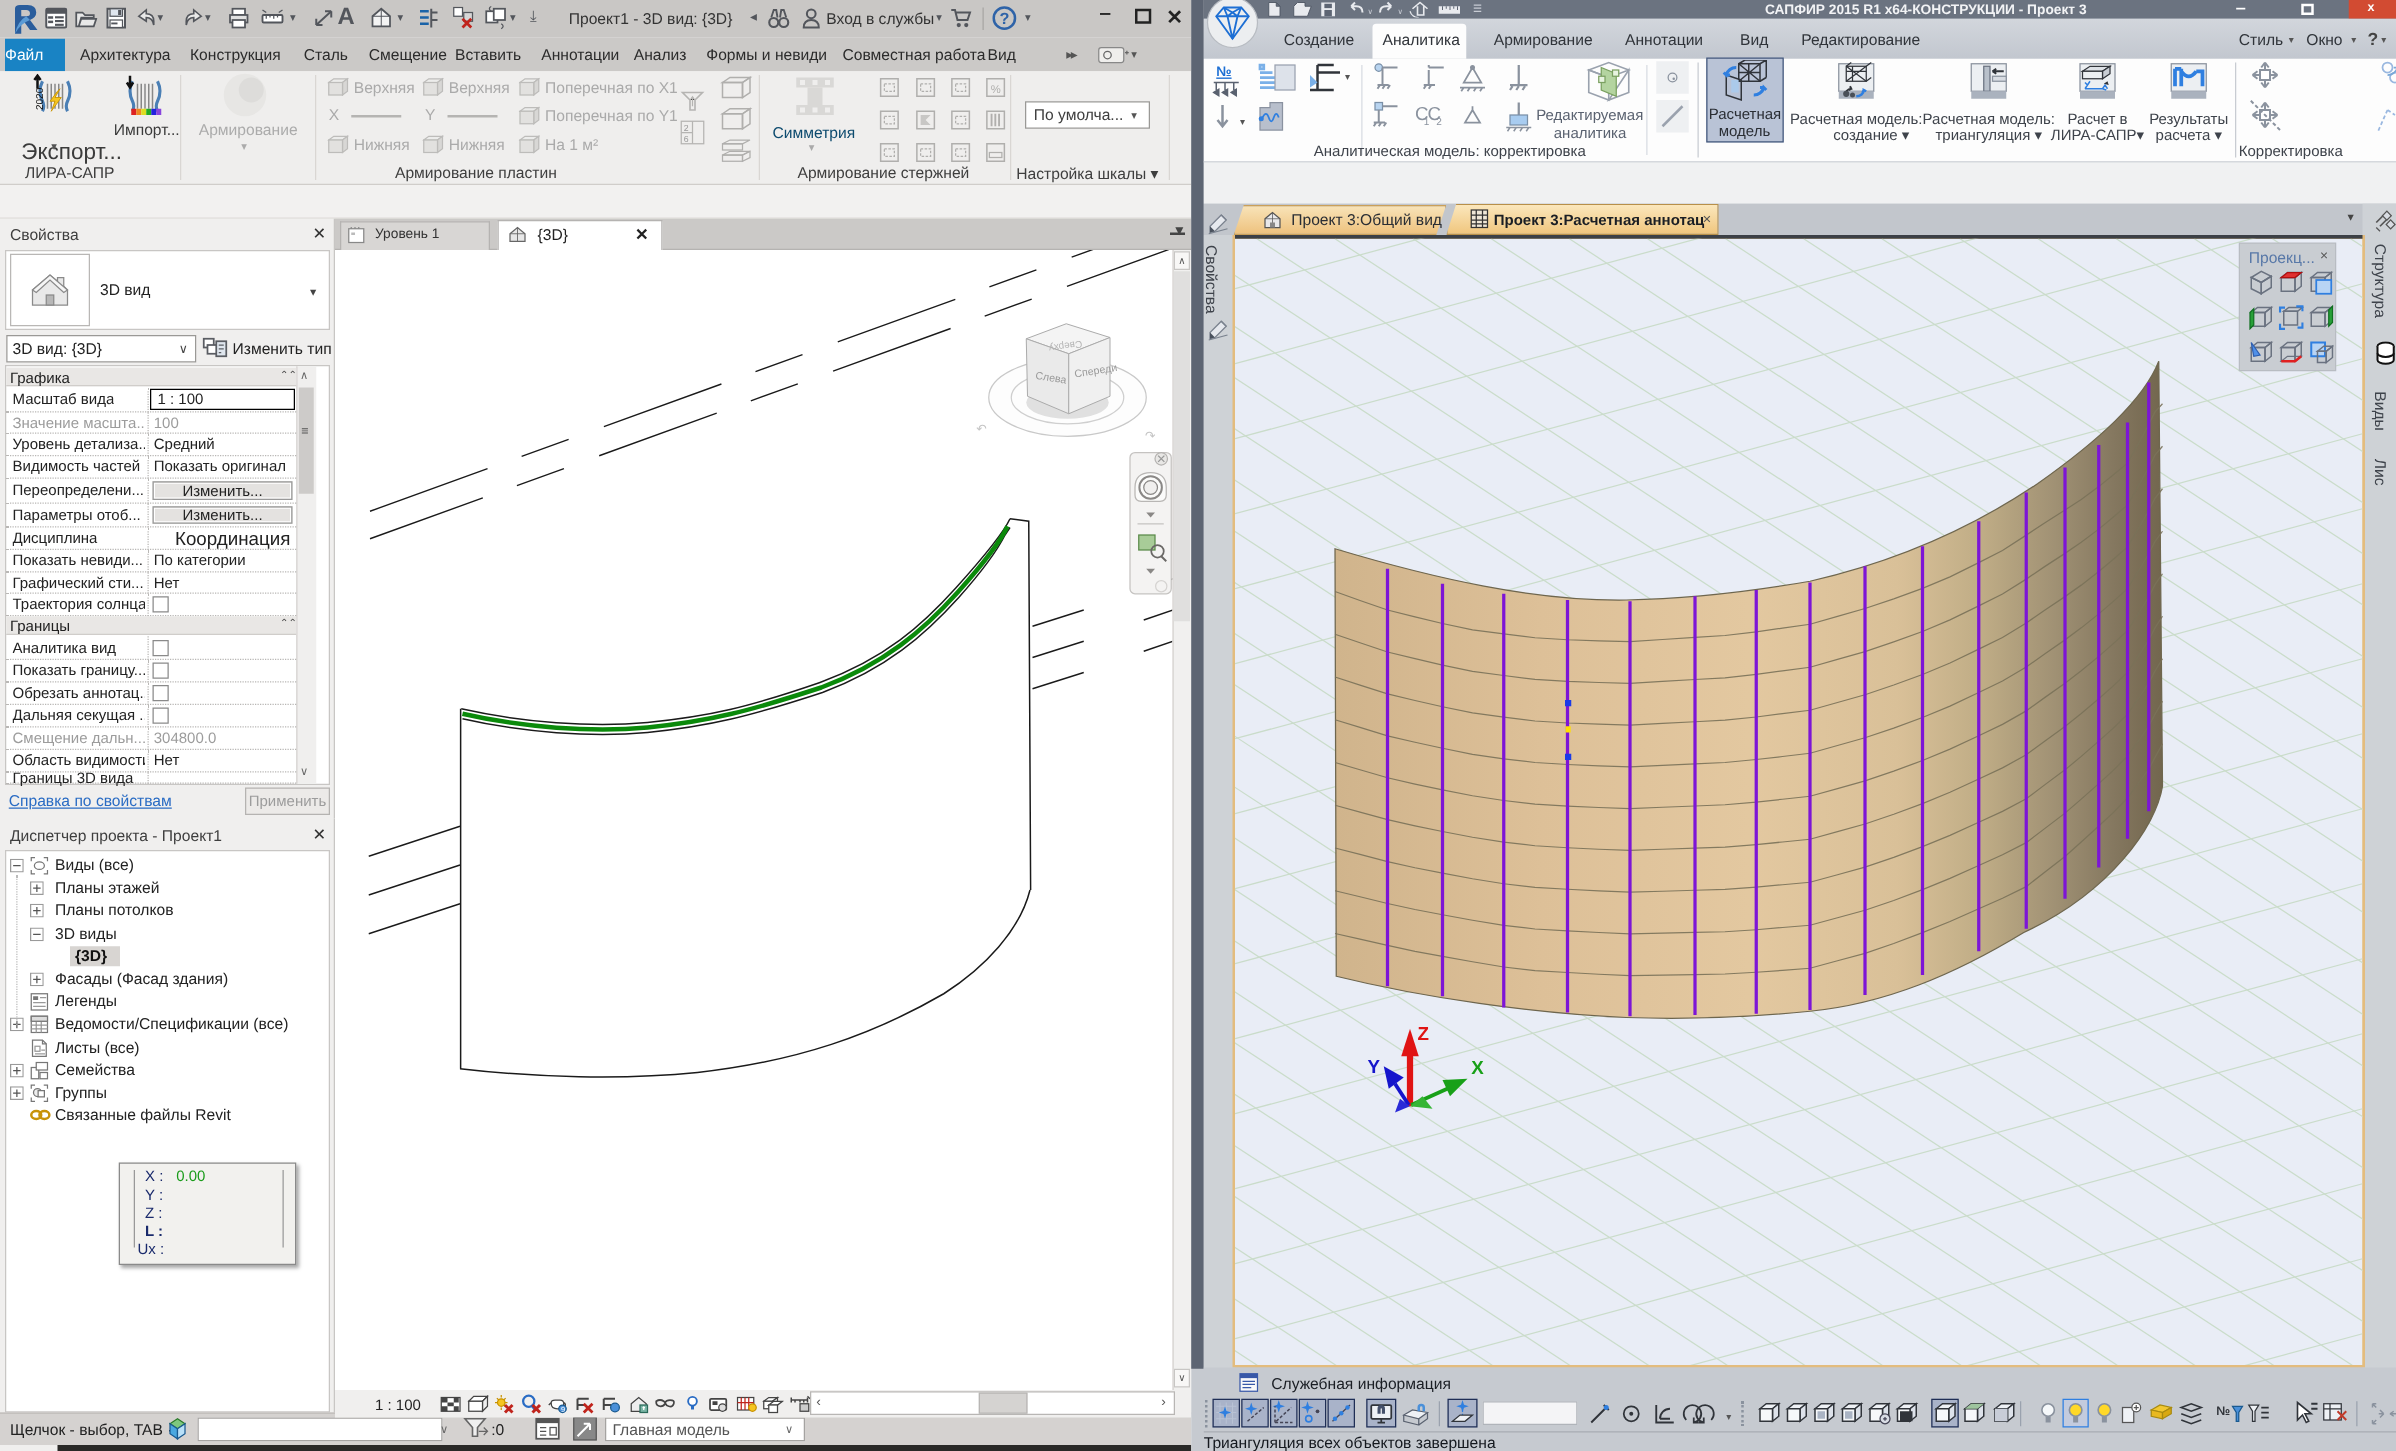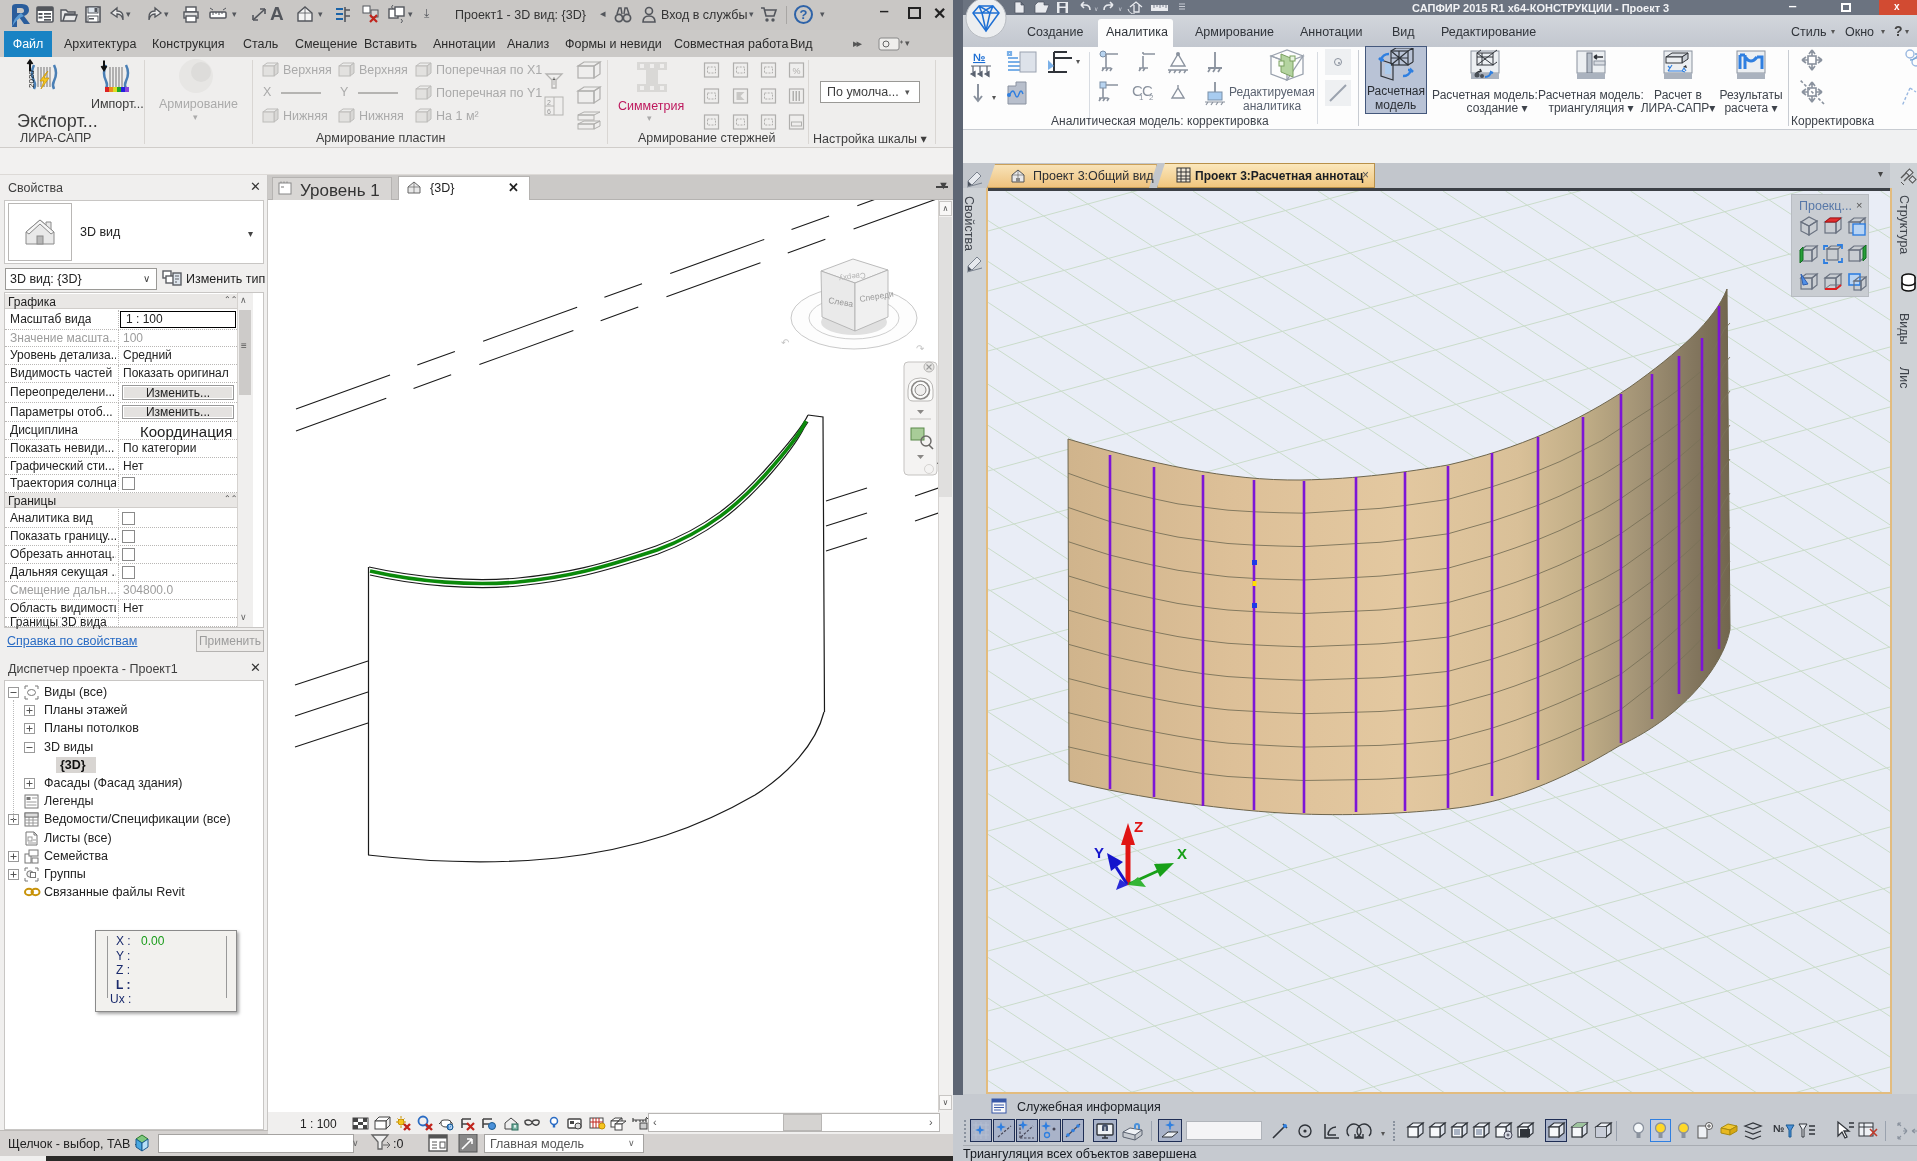--- a/index.html
+++ b/index.html
@@ -101,7 +101,7 @@
     <div class="ab" style="left:908px;top:7px;width:13px;height:12px;border:2px solid #222"></div>
     <div class="txt" style="left:933px;top:4px;font-size:16px;color:#222;font-weight:bold">✕</div>
     <div class="ab" style="left:0;top:30px;width:953px;height:27px;background:#cbc9c7"></div>
-    <div class="ab" style="left:4px;top:31px;width:48px;height:26px;background:#1983c4;color:#fff;font-size:12.5px;text-align:center;line-height:26px">Файл</div>
+    <div class="ab" style="left:4px;top:31px;width:48px;height:26px;background:#1983c4;color:#fff;font-size:12.5px;text-align:left;line-height:26px">Файл</div>
     <div class="txt" style="left:64px;top:37px;font-size:12.5px;color:#2b2b2b">Архитектура</div>
     <div class="txt" style="left:152px;top:37px;font-size:12.5px;color:#2b2b2b">Конструкция</div>
     <div class="txt" style="left:243px;top:37px;font-size:12.5px;color:#2b2b2b">Сталь</div>

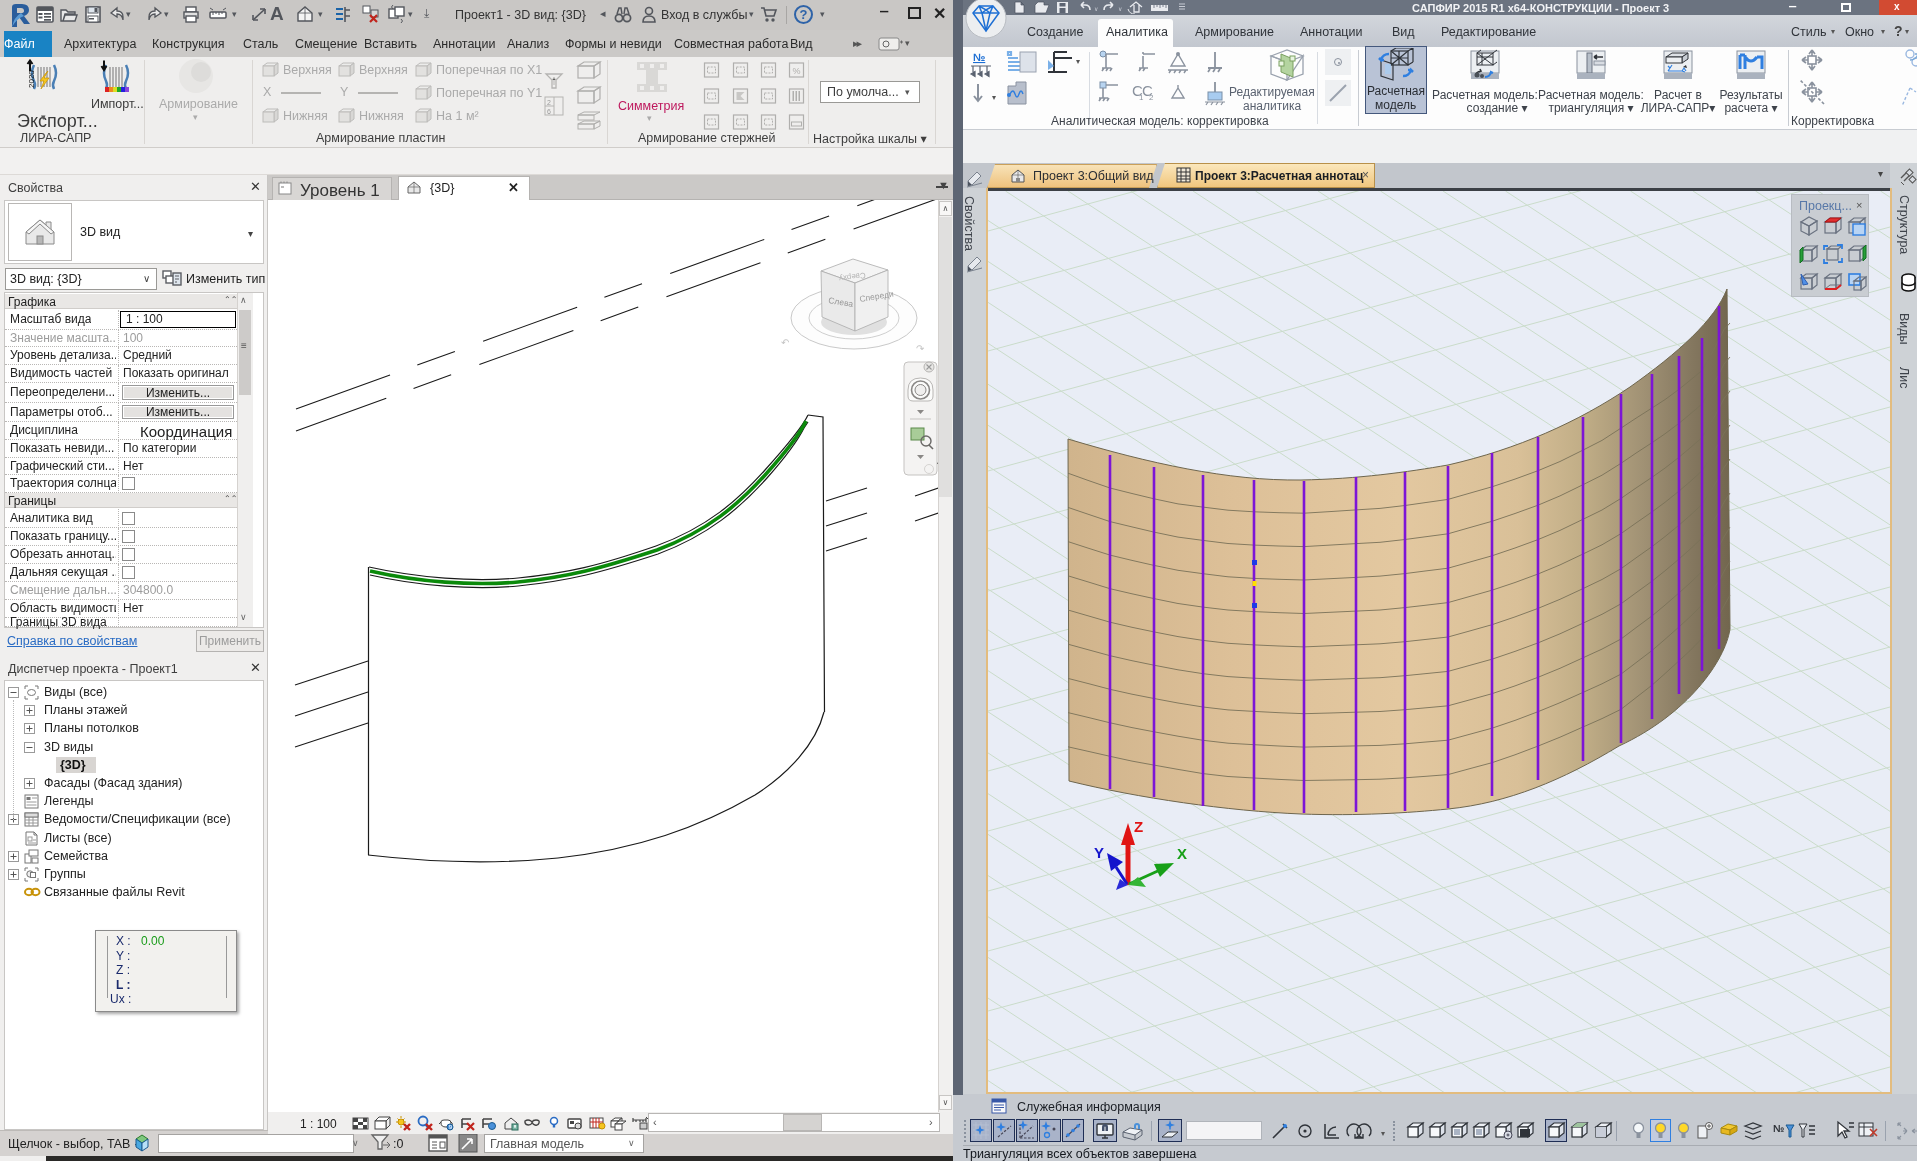--- a/index.html
+++ b/index.html
@@ -248,7 +248,7 @@
       <rect x="17" y="26" width="4" height="4" fill="#efeeed"></rect>
       <rect x="27" y="26" width="4" height="4" fill="#efeeed"></rect>
     </svg>
-    <div class="txt" style="left:618px;top:99px;font-size:12.5px;color:#be185d">Симметрия</div>
+    <div class="txt" style="left:618px;top:99px;font-size:12.5px;color:#0c4a6e">Симметрия</div>
     <div class="txt" style="left:647px;top:113px;font-size:9px;color:#aaa">▾</div>
     <svg class="ab" style="left:703px;top:62px" width="17" height="16" viewBox="0 0 16 16">
       <rect x="1" y="1" width="14" height="14" fill="none" stroke="#b0afad" stroke-width="1.2"></rect>

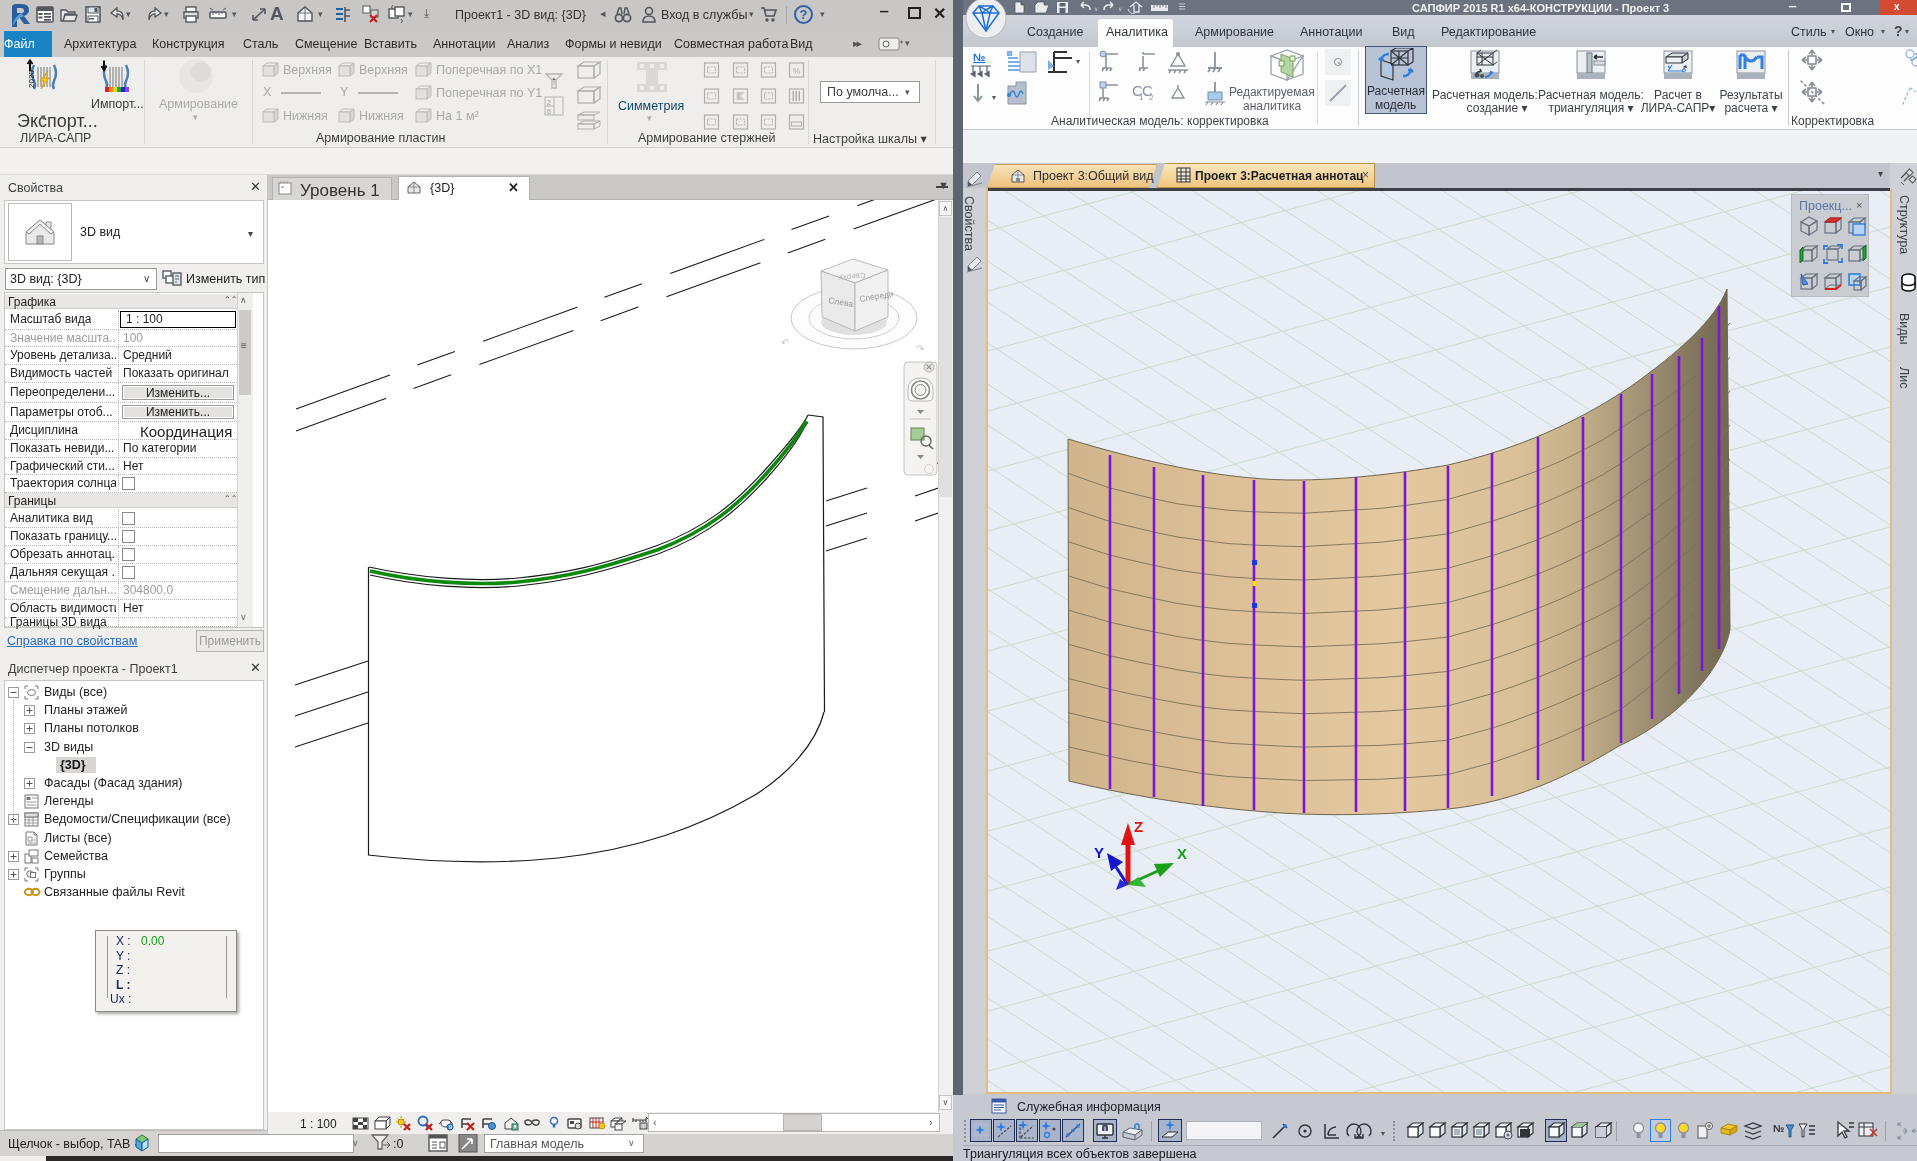--- a/index.html
+++ b/index.html
@@ -542,7 +542,7 @@
       <path d="M3 2 v-1.5 M6 2 v-1.5 M9 2 v-1.5" stroke="#888"></path>
       <rect x="3" y="5" width="3" height="2" fill="#bbb"></rect>
     </svg>
-    <div class="txt" style="left:300px;top:181px;font-size:17px;color:#333">Уровень 1</div>
+    <div class="txt" style="left:300px;top:181px;font-size:11px;color:#333">Уровень 1</div>
     <div class="ab" style="left:398px;top:176px;width:132px;height:24px;background:#fff;border:1px solid #b5b3b1;border-bottom:none"></div>
     <svg class="ab" style="left:406px;top:180px" width="17" height="16" viewBox="0 0 17 16">
       <path d="M2 7 L8 2 L14 7 L14 13 L2 13 Z" fill="#e8e8e8" stroke="#666"></path>

